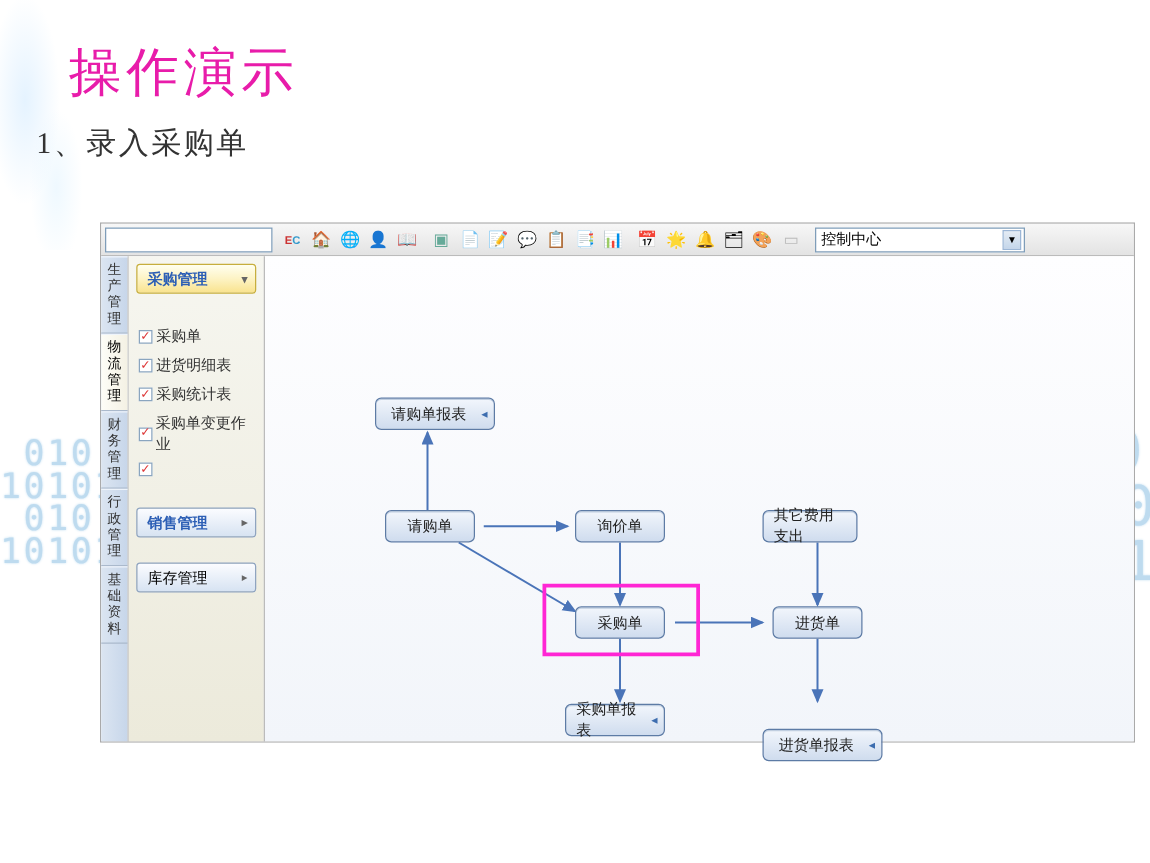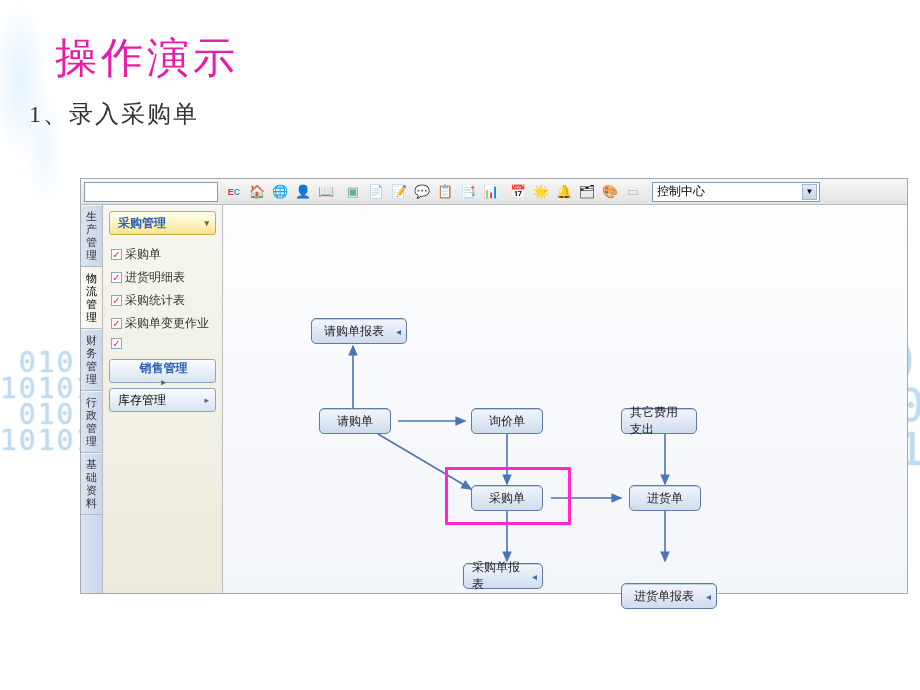--- a/index.html
+++ b/index.html
@@ -114,11 +114,11 @@
     }
     
     .sidebar {
-      width: 120px;
+      width: 109px;
       background: linear-gradient(#f6f6f0,#eceadb);
       border-right: 1px solid #bbb;
       padding: 6px 6px;
-      display: flex; flex-direction: column; gap: 5px;
+      display: flex; flex-direction: column; gap: 20px;
     }
     .acc-header {
       height: 24px;

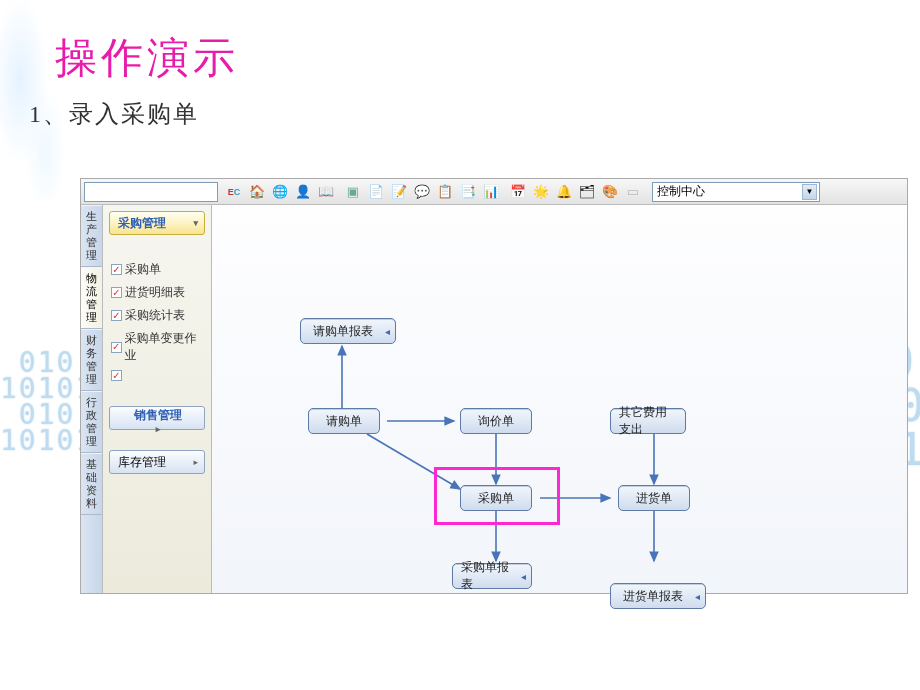--- a/index.html
+++ b/index.html
@@ -133,7 +133,7 @@
       border-color: #c7ae3d;
       color: #2d5fb5; font-weight: bold;
     }
-    .acc-header.active-sales { color: #2d5fb5; font-weight: bold; flex-direction: column; }
+    .acc-header.active-sales { color: #2d5fb5; font-weight: bold; }
     .acc-header .chev {
       font-size: 9px; color: #666;
     }

